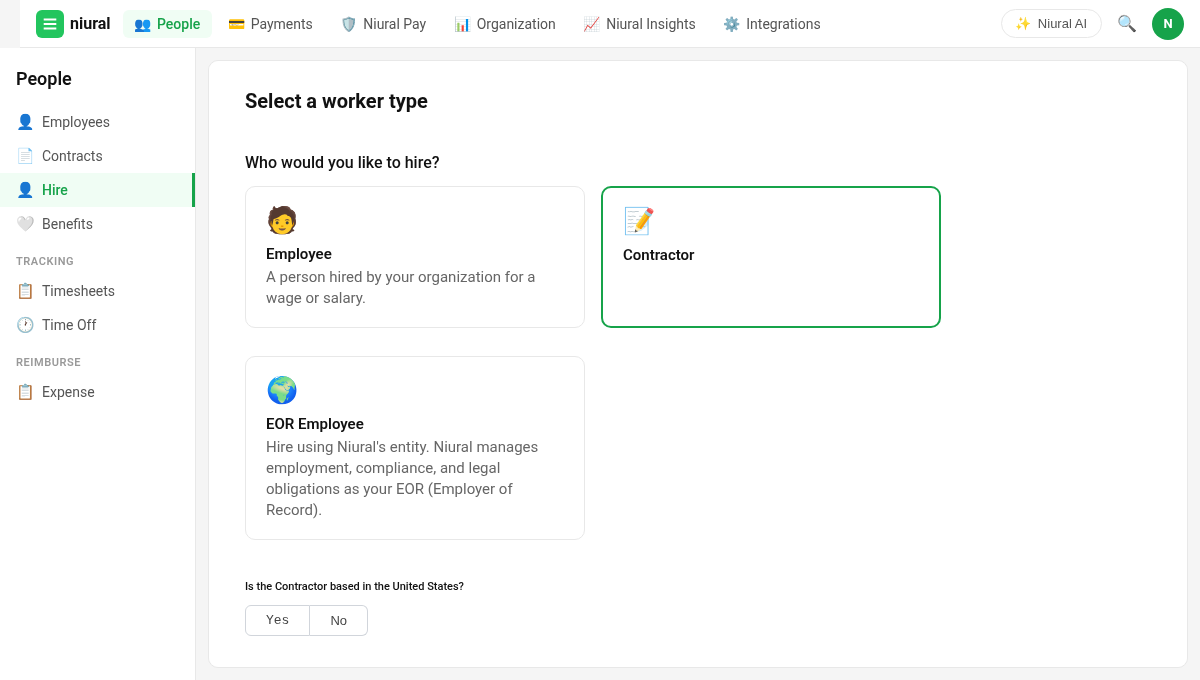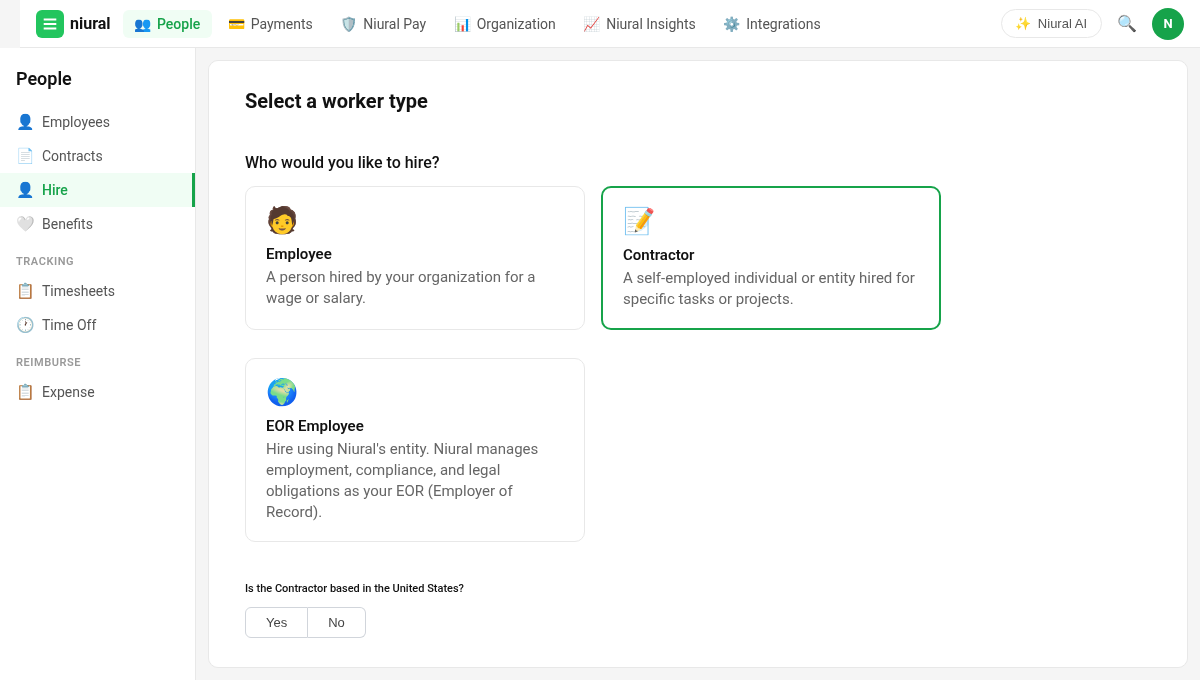--- a/index.html
+++ b/index.html
@@ -195,7 +195,6 @@
         <div class="card selected">
           <span class="card-icon">📝</span>
           <div class="card-title">Contractor</div>
-          <div class="card-desc">A self-employed individual or entity hired for specific tasks or projects.</div>
         </div>
       </div>
       <div class="cards-row">

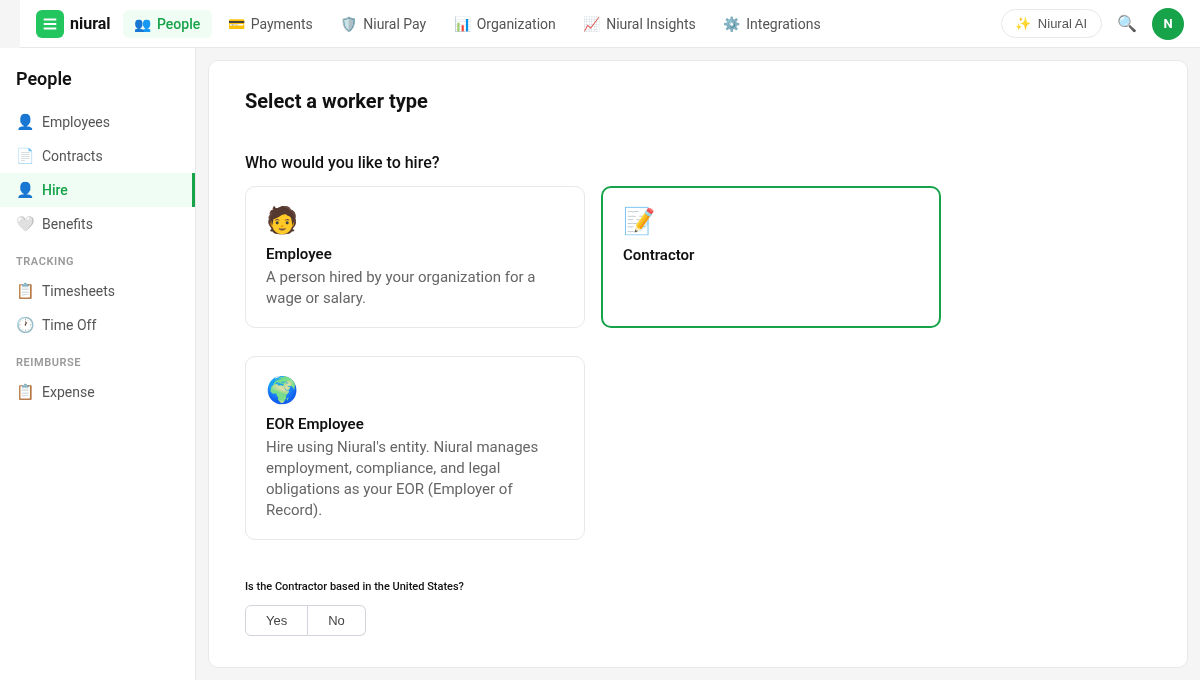--- a/index.html
+++ b/index.html
@@ -82,7 +82,7 @@
       padding: 7px 20px; border: 1px solid #d1d5db; background: #fff;
       cursor: pointer; font-size: 13px; color: #444;
     }
-    .btn-toggle:first-child { border-radius: 6px 0 0 6px; }
+    .btn-toggle:first-child { border-radius: 6px 0 0 6px; font-family: Liberation Mono, monospace; }
     .btn-toggle:last-child { border-radius: 0 6px 6px 0; border-left: none; }
 
     

